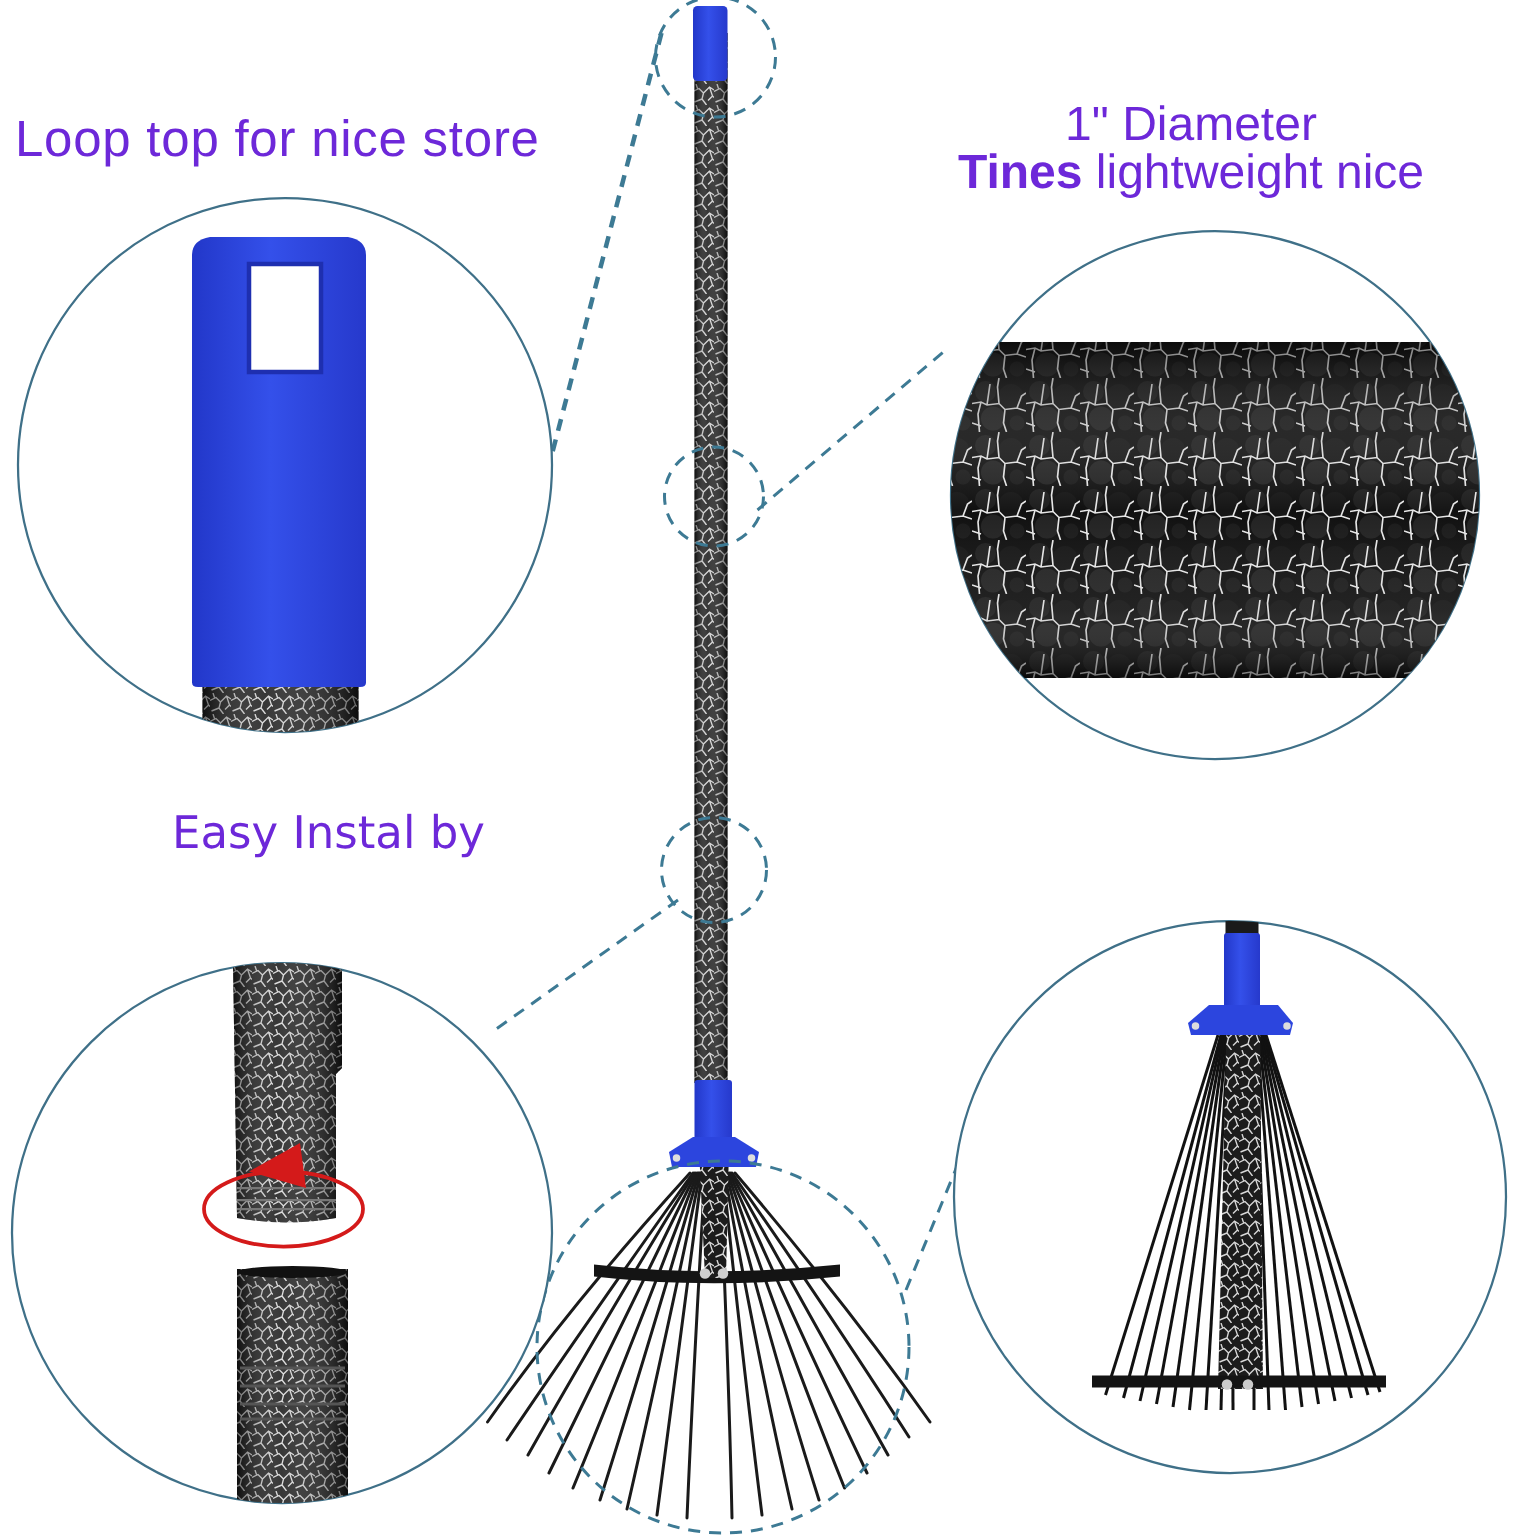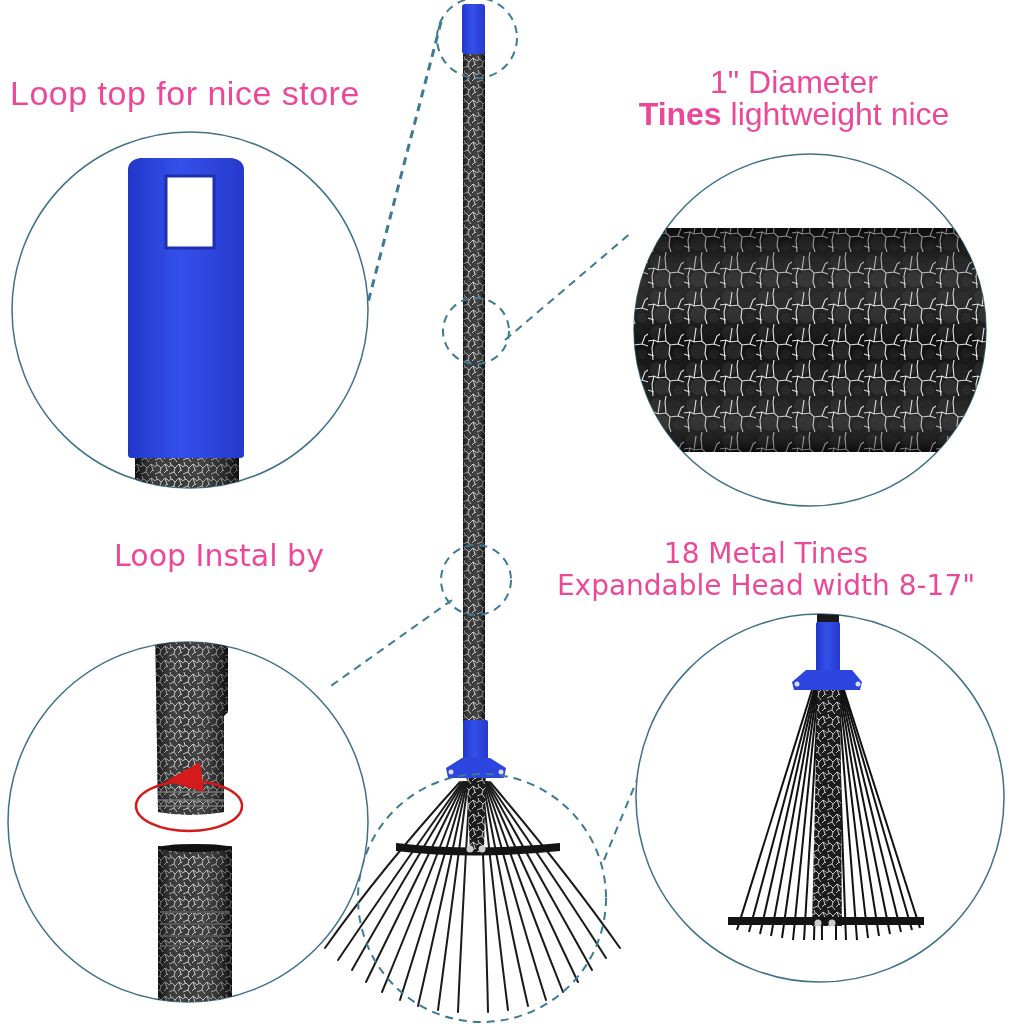--- a/index.html
+++ b/index.html
@@ -5,7 +5,7 @@
     html, body { margin: 0; padding: 0; background: #ffffff; }
     .canvas { position: relative; width: 1016px; height: 1024px; overflow: hidden; background: #ffffff; font-family: "DejaVu Sans", sans-serif; color: #111; }
     .svg-layer { position: absolute; left: 0; top: 0; }
-    .label { position: absolute; white-space: nowrap; color: #ec4899; line-height: 1; }
+    .label { position: absolute; white-space: nowrap; color: #6d28d9; line-height: 1; }
     .lbl-loop { left: 10px; top: 76px; font-family: "Liberation Sans", sans-serif; font-size: 34px; letter-spacing: 0.5px; }
     .lbl-diam { left: 578px; top: 66px; width: 432px; text-align: center; font-family: "Liberation Sans", sans-serif; font-size: 32px; line-height: 32px; }
     .lbl-diam b { font-weight: bold; }

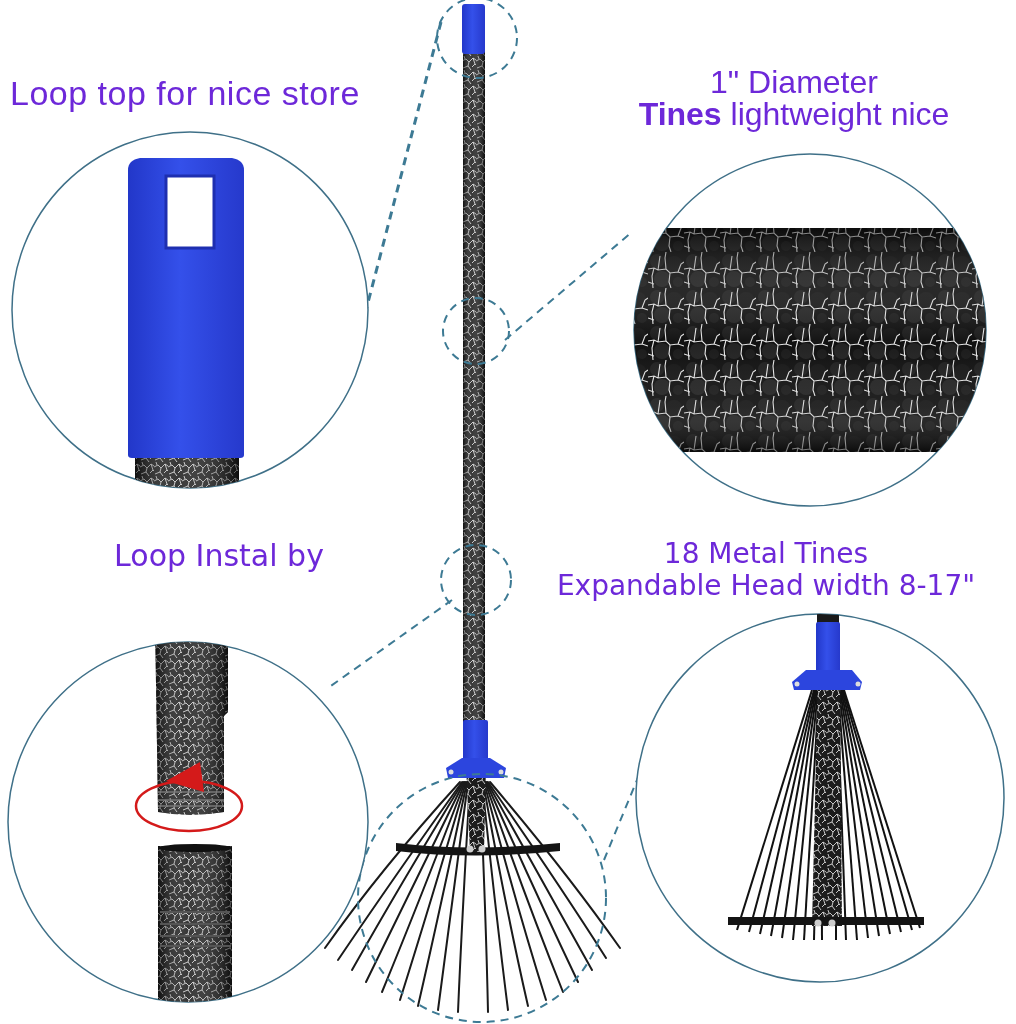--- a/index.html
+++ b/index.html
@@ -196,7 +196,7 @@
   </div>
 
   <div class="label lbl-easy">
-    <div>Loop Instal by</div>
+    <div>Easy Instal by</div>
   </div>
 
   <div class="label lbl-tines">

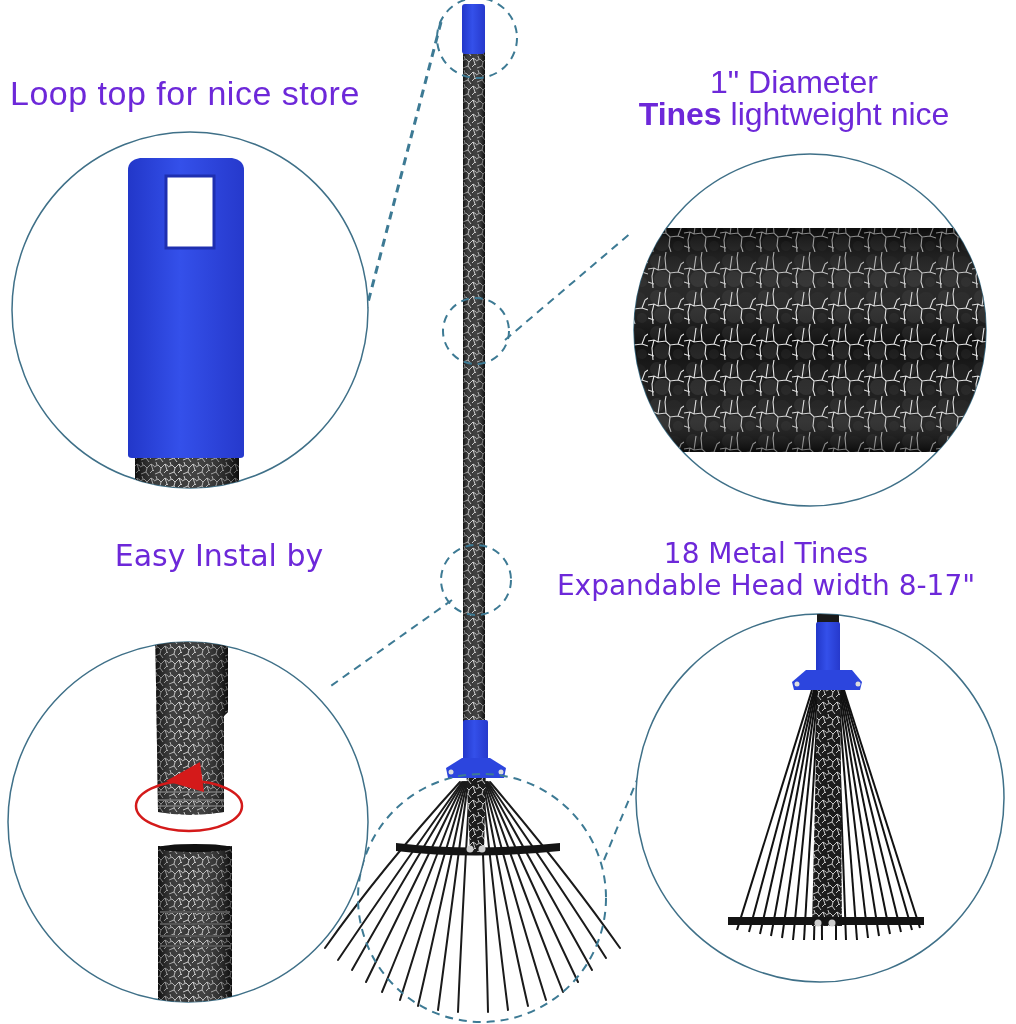--- a/index.html
+++ b/index.html
@@ -199,10 +199,6 @@
     <div>Easy Instal by</div>
   </div>
 
-  <div class="label lbl-tines">
-    <div>18 Metal Tines</div>
-    <div>Expandable Head width 8-17"</div>
-  </div>
 
 </div>
 

